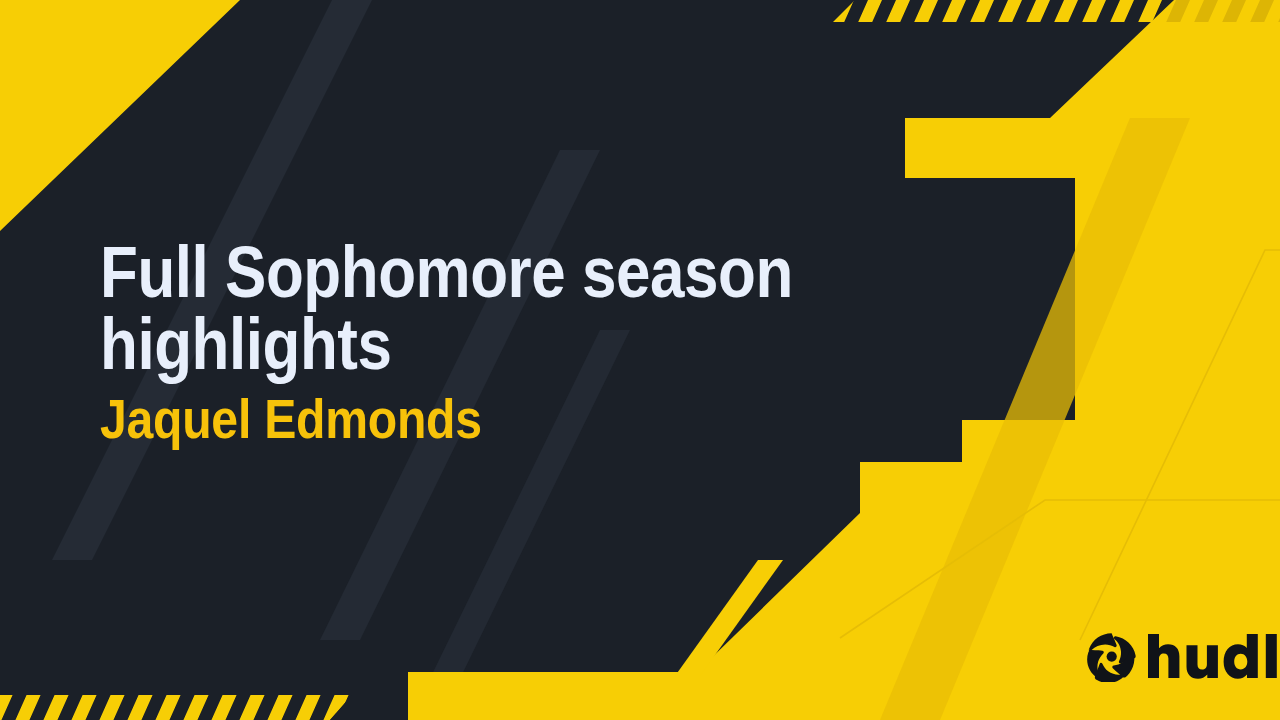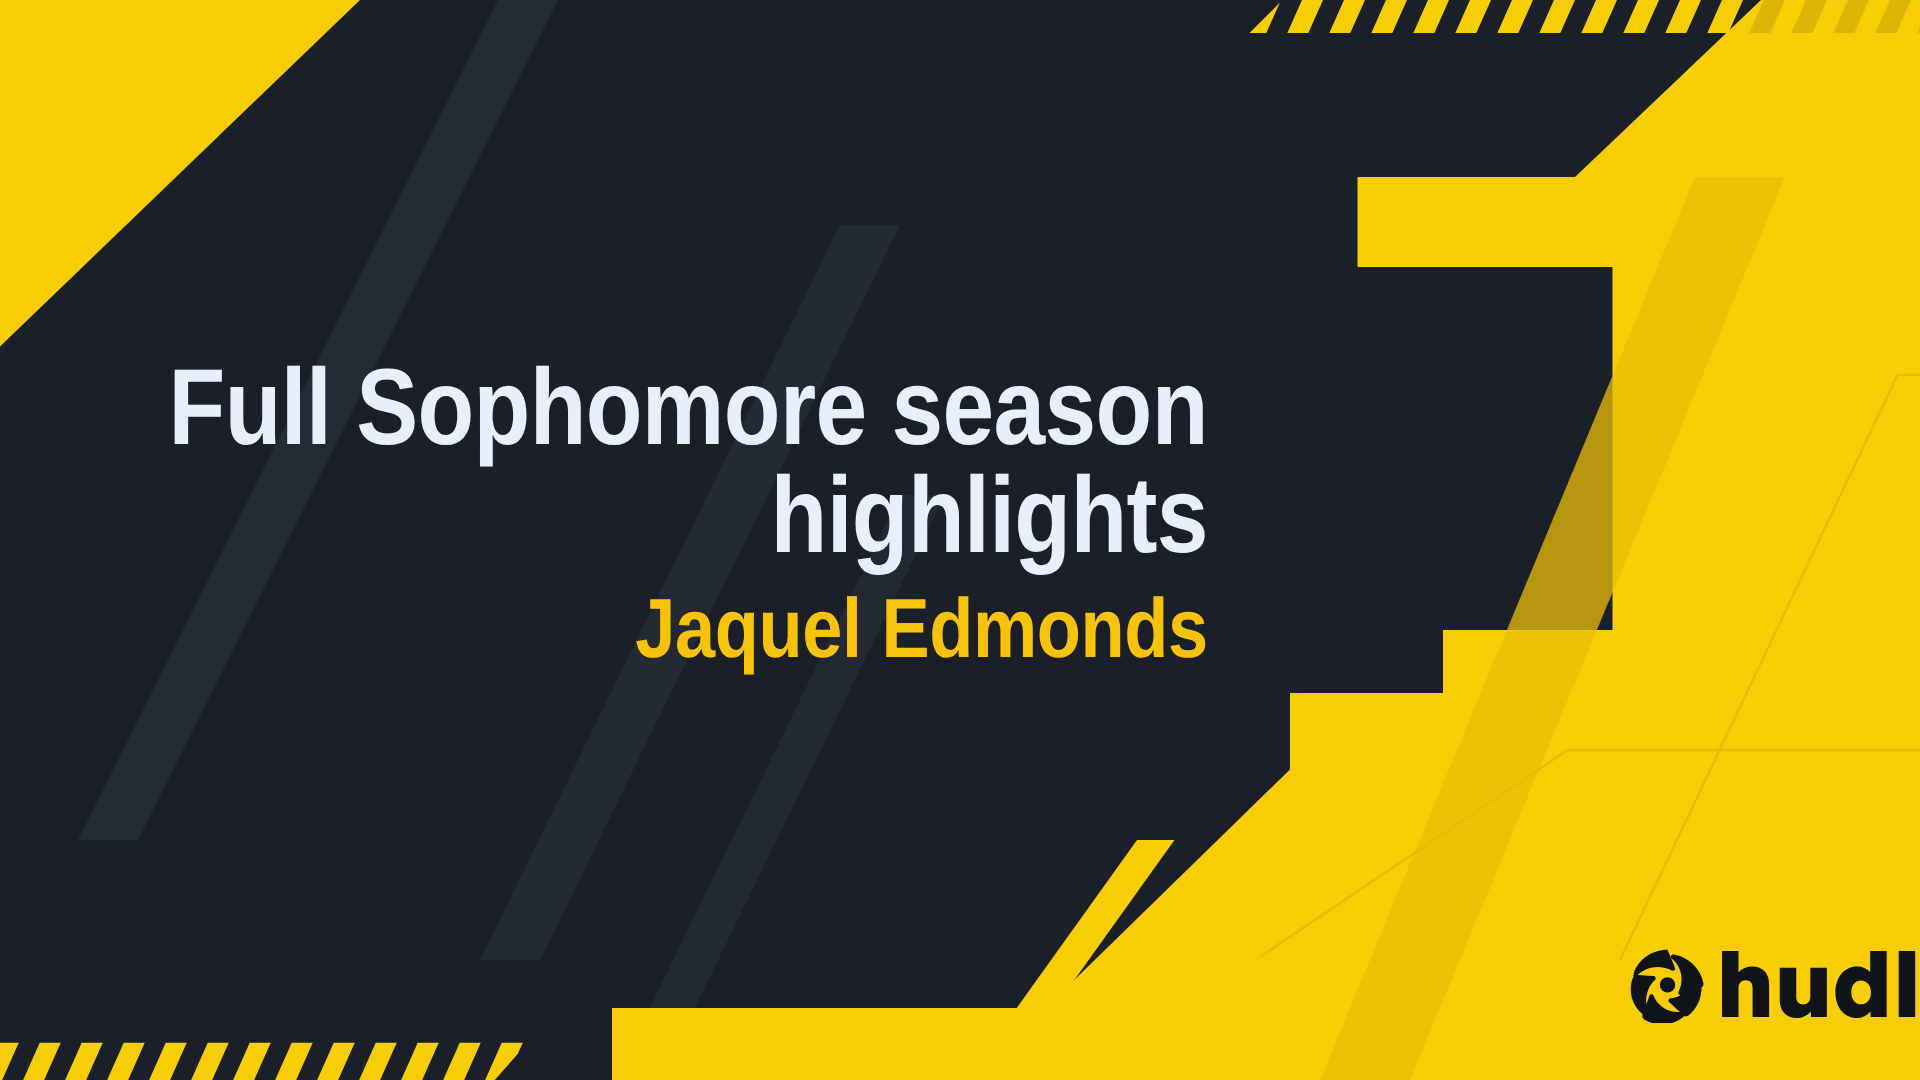--- a/index.html
+++ b/index.html
@@ -28,7 +28,6 @@
     width: 1280px;
     height: 720px;
     pointer-events: none;
-    text-align: right;
   }
   .title-block {
     position: absolute;

